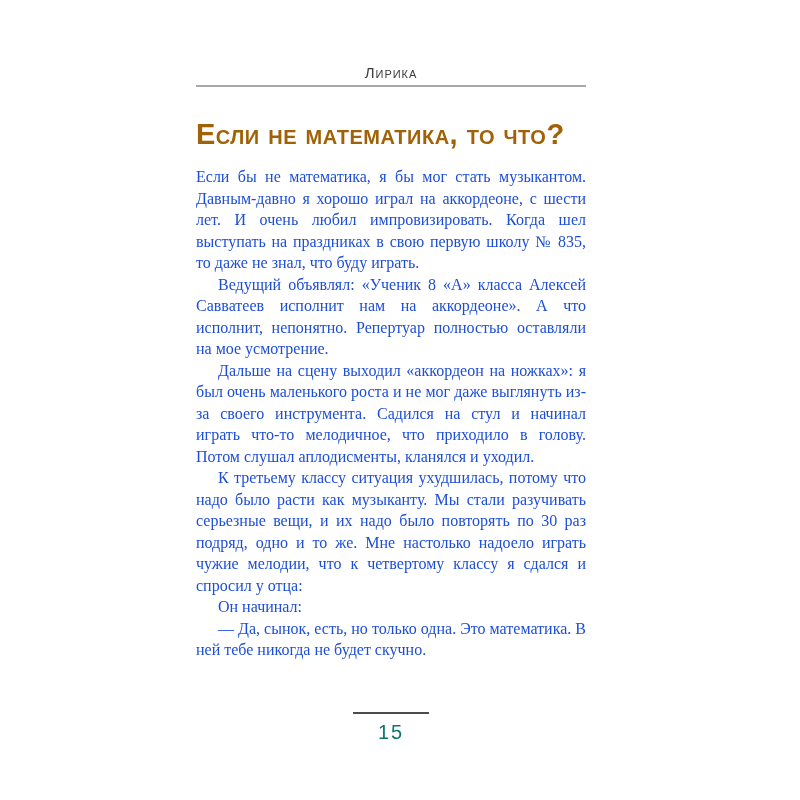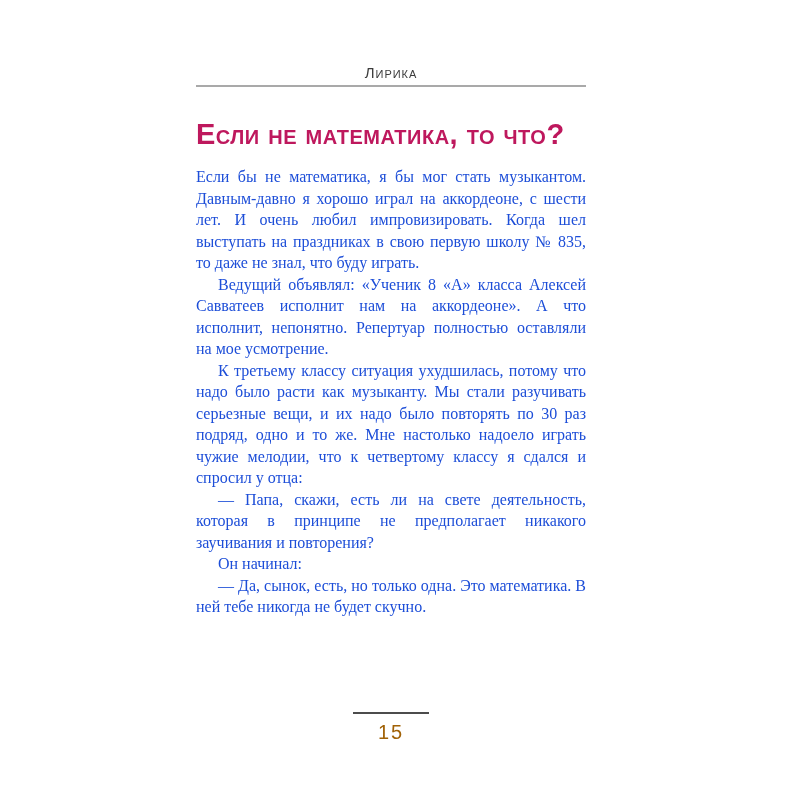--- a/index.html
+++ b/index.html
@@ -48,7 +48,7 @@
     font-size: 29px;
     line-height: 30px;
     letter-spacing: 0.5px;
-    color: #be185d;
+    color: #a16207;
   }
   .body-text {
     margin-top: 17px;

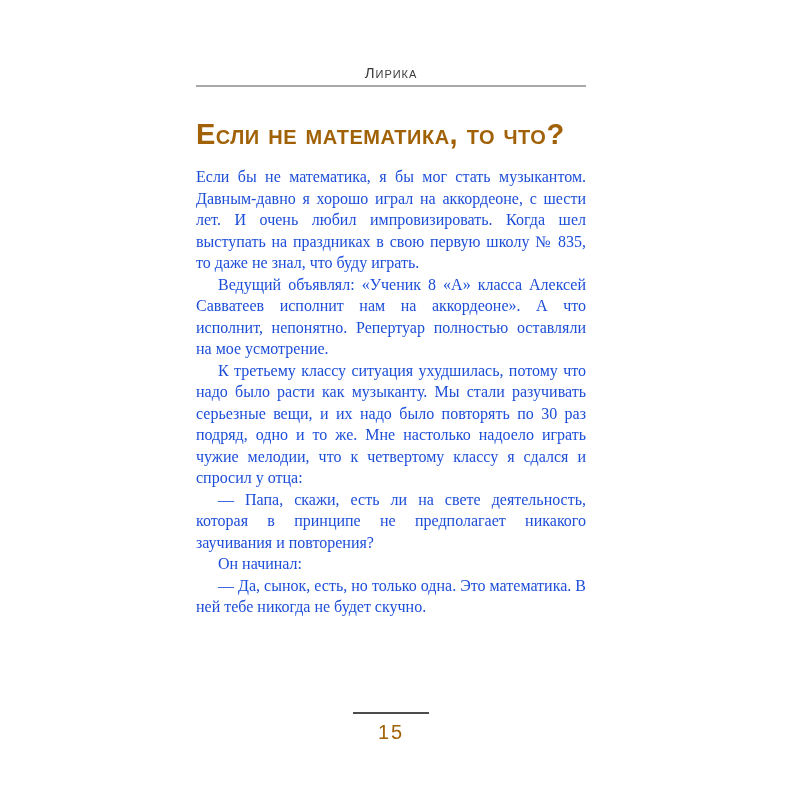--- a/index.html
+++ b/index.html
@@ -103,6 +103,7 @@
     <div class="body-text">
       <p class="para no-indent">Если бы не математика, я бы мог стать музыкантом. Давным-давно я хорошо играл на аккордеоне, с шести лет. И очень любил импровизировать. Когда шел выступать на праздниках в свою первую школу № 835, то даже не знал, что буду играть.</p>
       <p class="para">Ведущий объявлял: «Ученик 8 «А» класса Алексей Савватеев исполнит нам на аккордеоне». А что исполнит, непонятно. Репертуар полностью оставляли на мое усмотрение.</p>
+      <p class="para">Дальше на сцену выходил «аккордеон на ножках»: я был очень маленького роста и не мог даже выглянуть из-за своего инструмента. Садился на стул и начинал играть что-то мелодичное, что приходило в голову. Потом слушал аплодисменты, кланялся и уходил.</p>
       <p class="para">К третьему классу ситуация ухудшилась, потому что надо было расти как музыканту. Мы стали разучивать серьезные вещи, и их надо было повторять по 30 раз подряд, одно и то же. Мне настолько надоело играть чужие мелодии, что к четвертому классу я сдался и спросил у отца:</p>
       <p class="para">— Папа, скажи, есть ли на свете деятельность, которая в принципе не предполагает никакого заучивания и повторения?</p>
       <p class="para">Он начинал:</p>

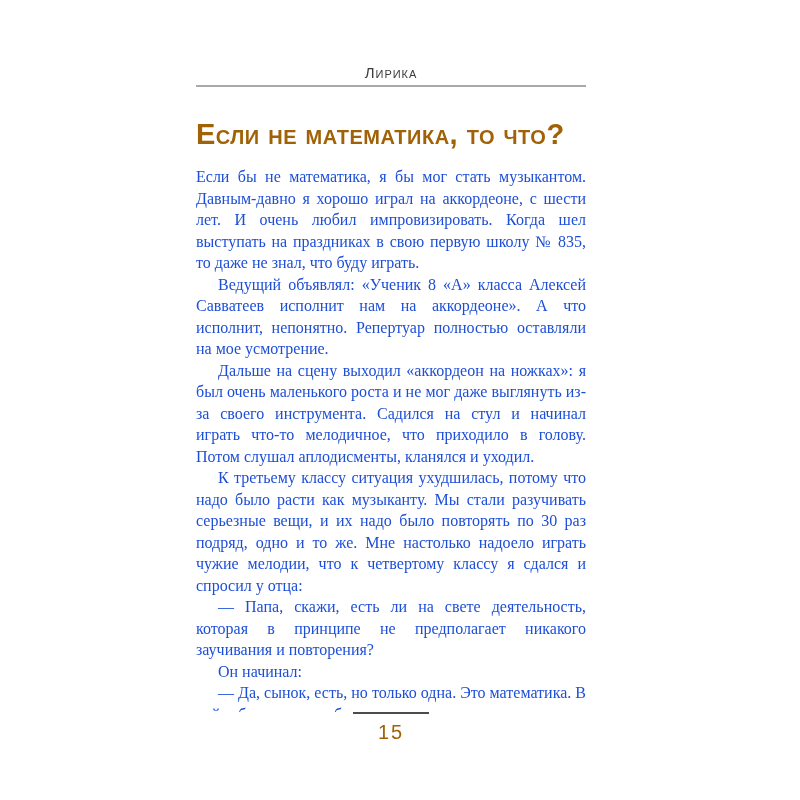--- a/index.html
+++ b/index.html
@@ -105,7 +105,6 @@
       <p class="para">Ведущий объявлял: «Ученик 8 «А» класса Алексей Савватеев исполнит нам на аккордеоне». А что исполнит, непонятно. Репертуар полностью оставляли на мое усмотрение.</p>
       <p class="para">Дальше на сцену выходил «аккордеон на ножках»: я был очень маленького роста и не мог даже выглянуть из-за своего инструмента. Садился на стул и начинал играть что-то мелодичное, что приходило в голову. Потом слушал аплодисменты, кланялся и уходил.</p>
       <p class="para">К третьему классу ситуация ухудшилась, потому что надо было расти как музыканту. Мы стали разучивать серьезные вещи, и их надо было повторять по 30 раз подряд, одно и то же. Мне настолько надоело играть чужие мелодии, что к четвертому классу я сдался и спросил у отца:</p>
-      <p class="para">— Папа, скажи, есть ли на свете деятельность, которая в принципе не предполагает никакого заучивания и повторения?</p>
       <p class="para">Он начинал:</p>
       <p class="para">— Да, сынок, есть, но только одна. Это математика. В ней тебе никогда не будет скучно.</p>
     </div>

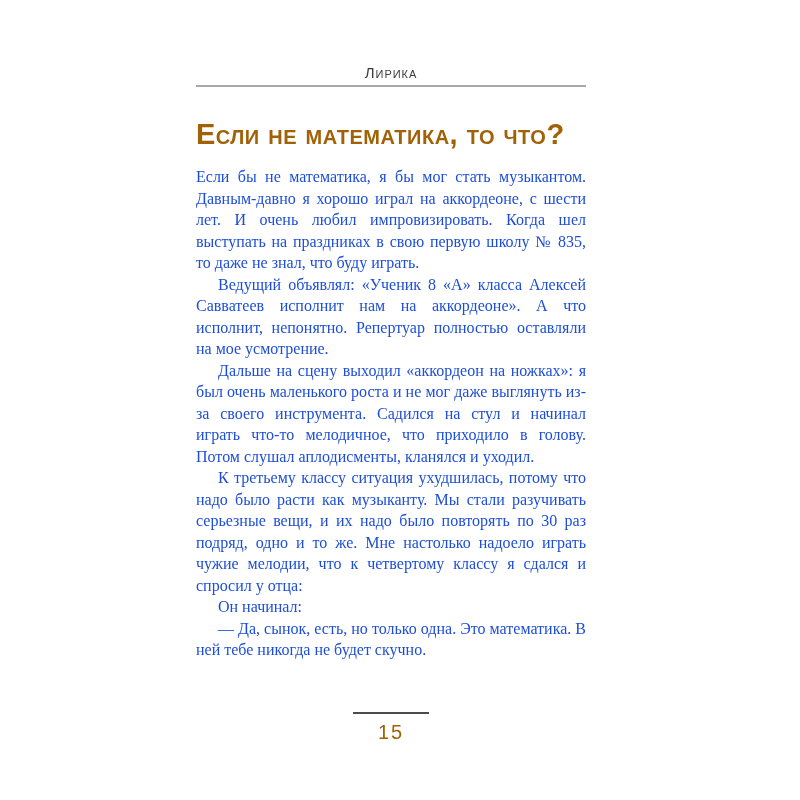--- a/index.html
+++ b/index.html
@@ -84,7 +84,7 @@
     font-family: "Liberation Sans", "DejaVu Sans", sans-serif;
     font-size: 20px;
     letter-spacing: 2px;
-    color: #a16207;
+    color: #0f766e;
   }
 </style>
 </head>

